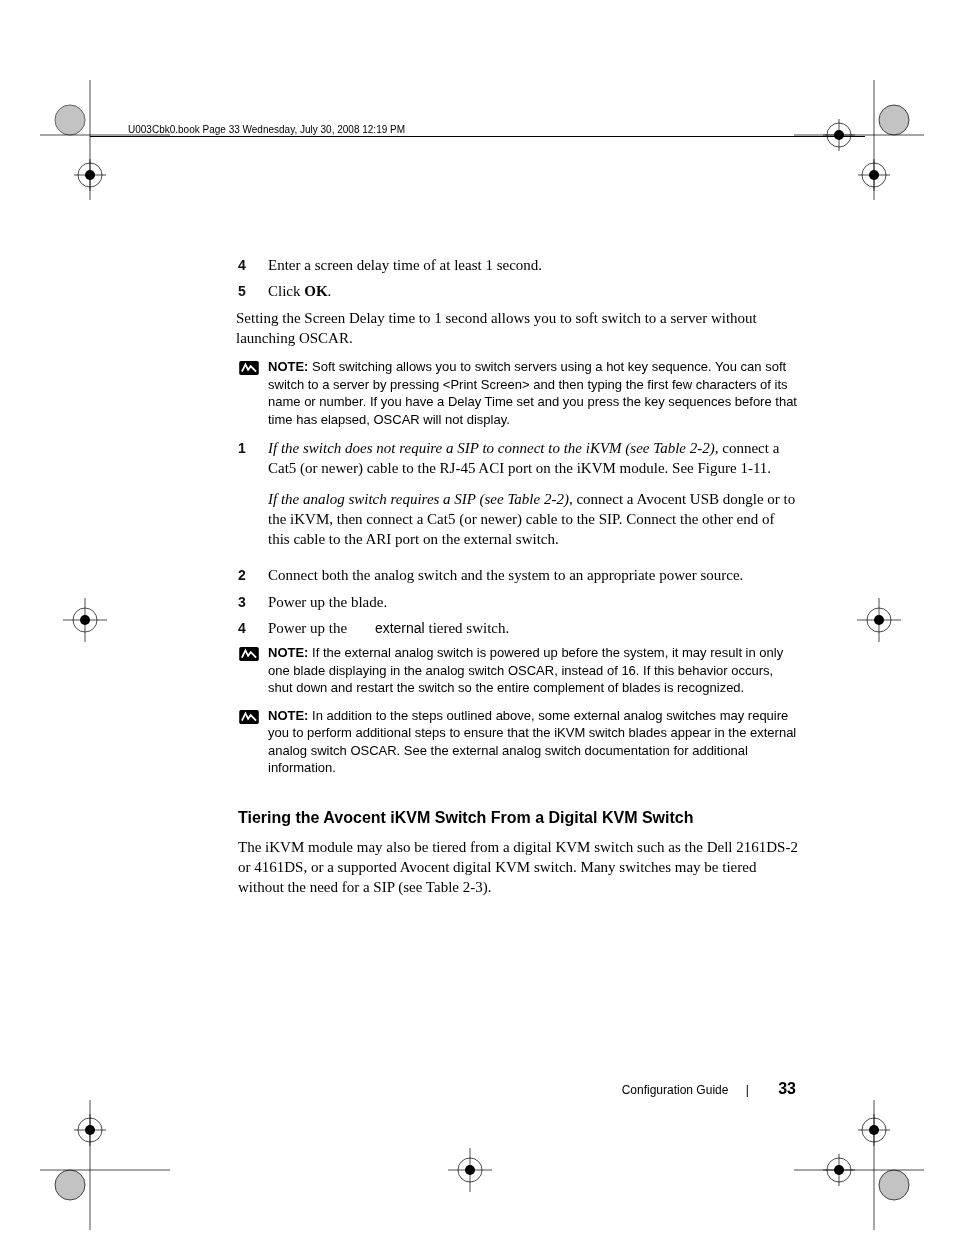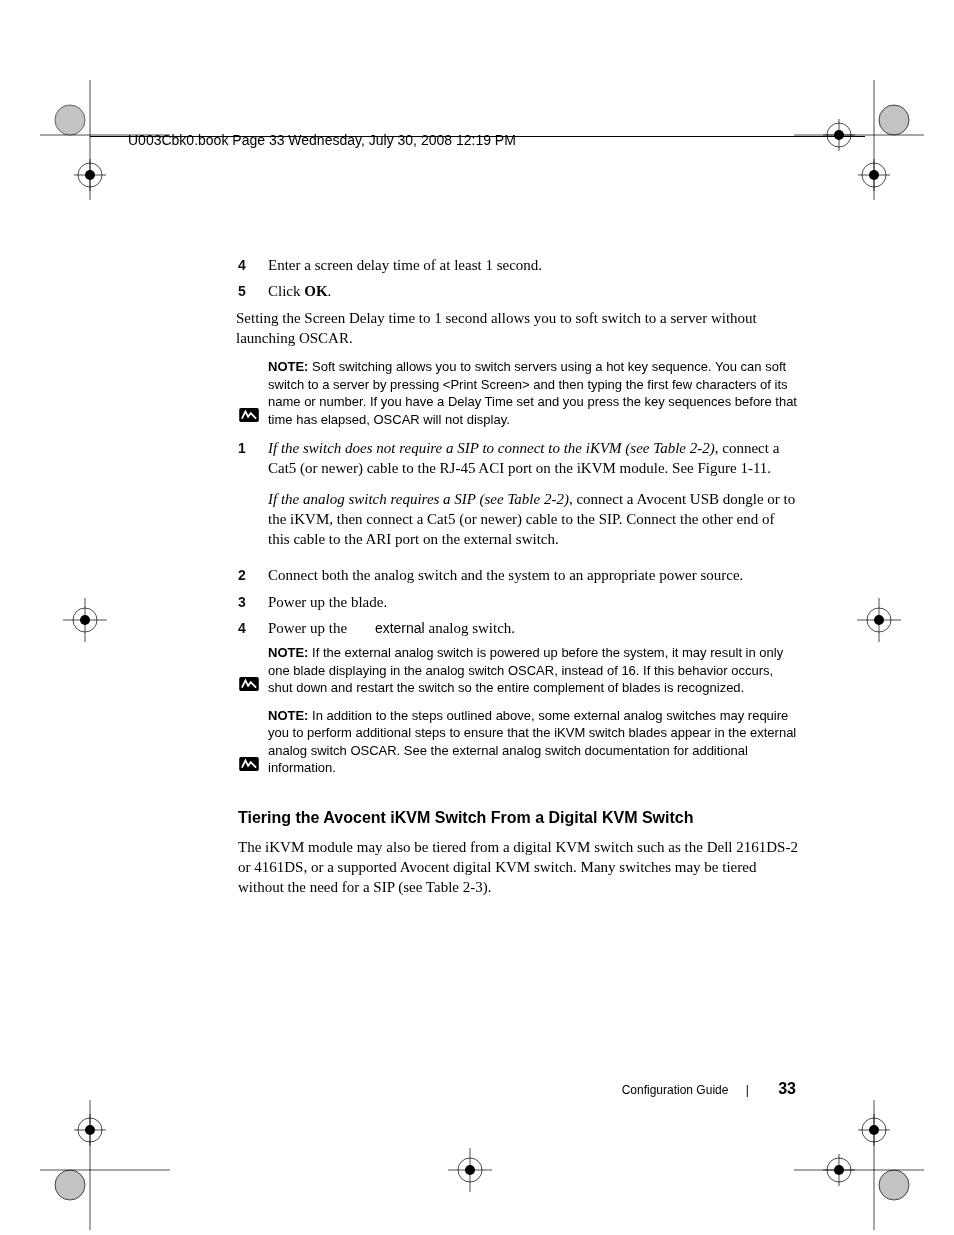--- a/index.html
+++ b/index.html
@@ -14,10 +14,10 @@
   }
   .header-line {
     position: absolute;
-    top: 132px;
+    top: 124px;
     left: 128px;
     font-family: Verdana, Arial, sans-serif;
-    font-size: 14px;
+    font-size: 10px;
     color: #000;
   }
   .content {

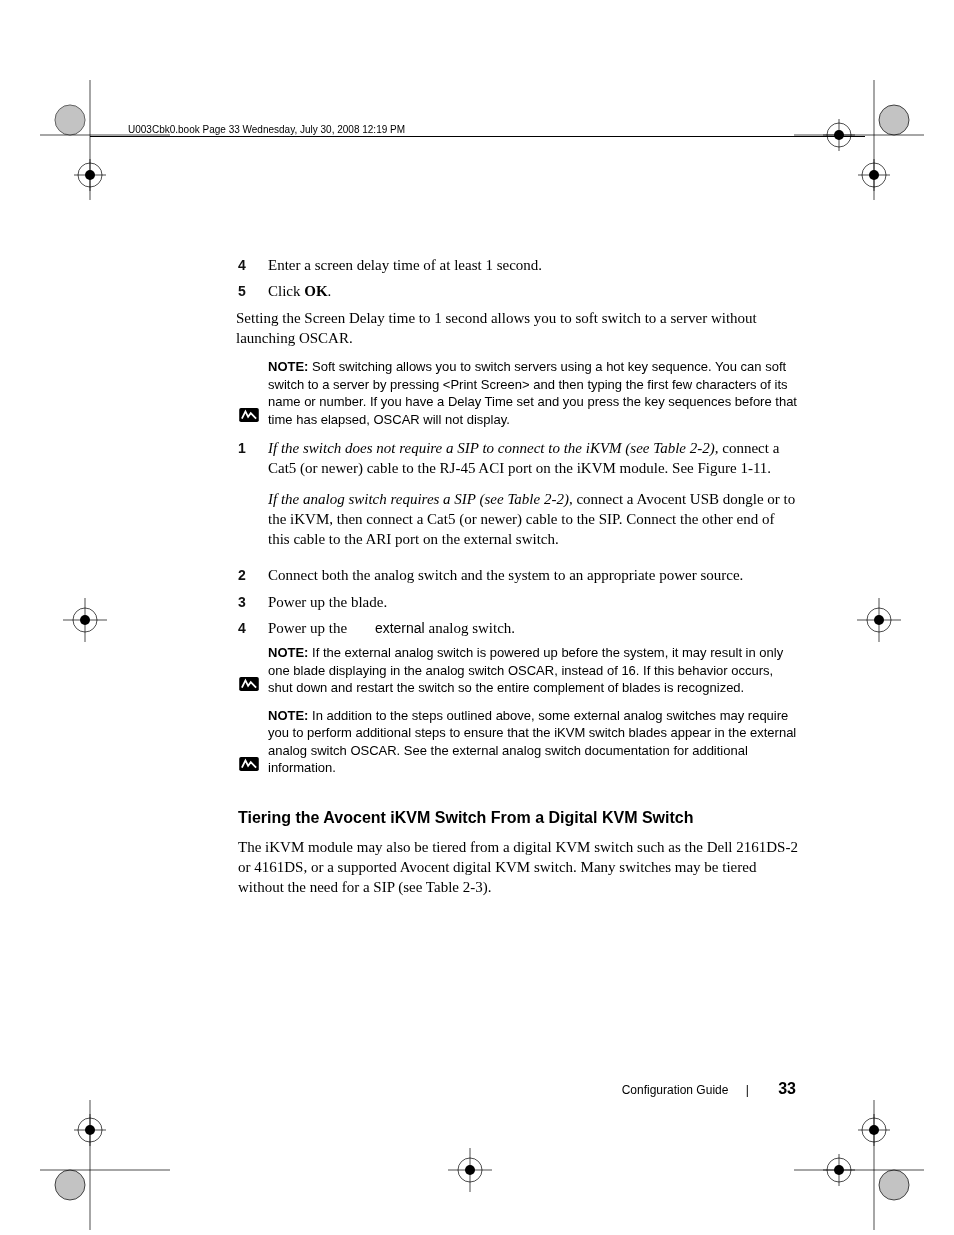--- a/index.html
+++ b/index.html
@@ -50,7 +50,6 @@
   .note-block {
     display: flex;
     margin: 4px 0 10px 0;
-    align-items: flex-end;
   }
   .note-icon {
     width: 30px;

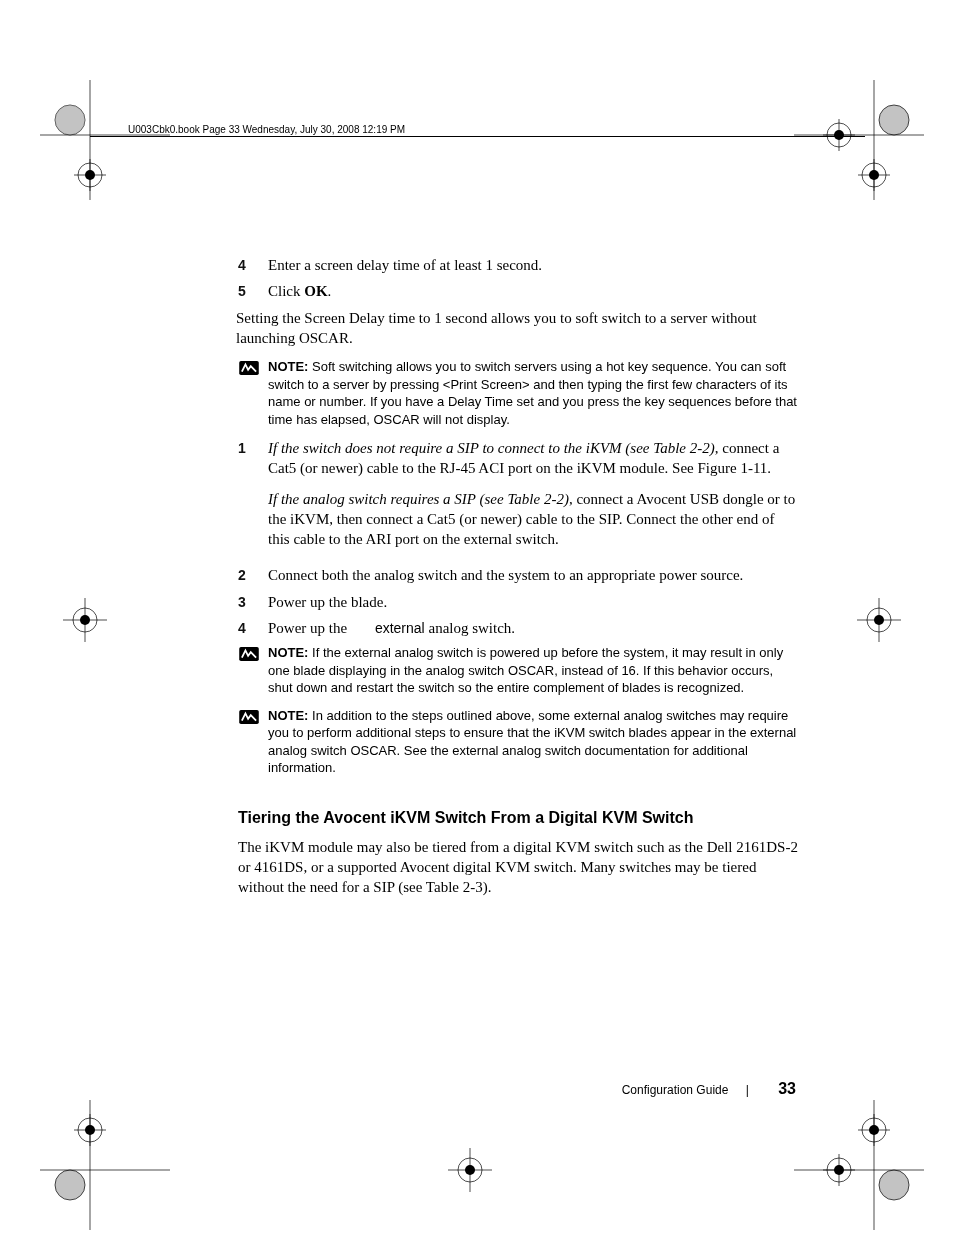--- a/index.html
+++ b/index.html
@@ -237,7 +237,7 @@
   <div class="ol-item">
     <div class="ol-num">4</div>
     <div class="ol-body">
-      <span>Power up the </span><span class="sans">external</span><span> analog switch.</span>
+      <span>Power up the </span><span class="sans">external</span><span> tiered switch.</span>
     </div>
   </div>
 

